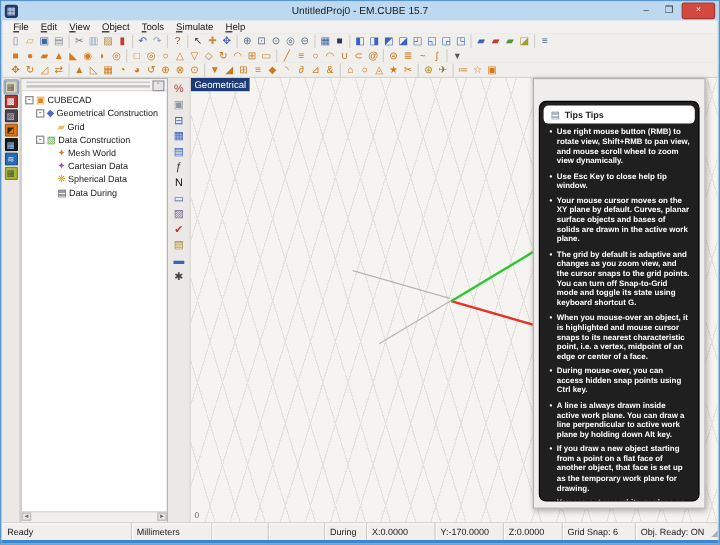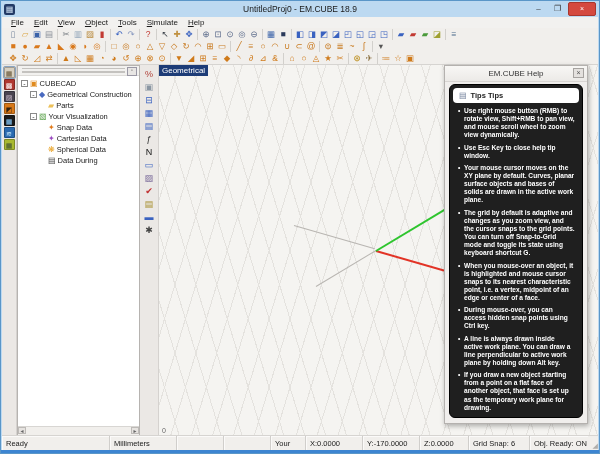--- a/index.html
+++ b/index.html
@@ -72,7 +72,7 @@
 
 <div class="titlebar">
   <span class="appicon">▦</span>
-  <span class="titletext">UntitledProj0 - EM.CUBE 18.9</span>
+  <span class="titletext">UntitledProj0 - EM.CUBE 15.7</span>
   <span class="wincontrols">
     <span class="wbtn">–</span>
     <span class="wbtn">❐</span>

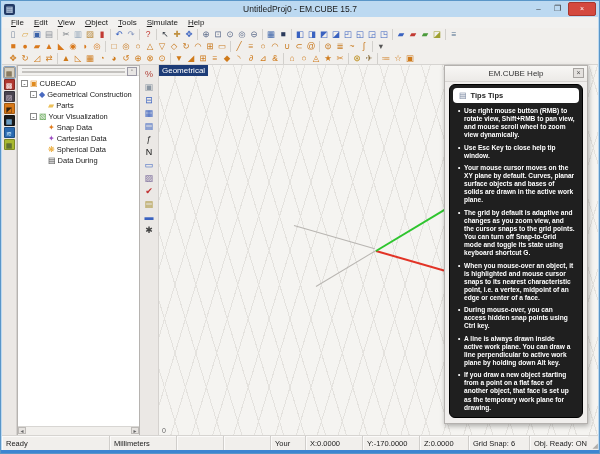--- a/index.html
+++ b/index.html
@@ -327,10 +327,6 @@
 </div>
 
 <div class="helppanel">
-  <div class="helphead">
-    <span>EM.CUBE Help</span>
-    <span class="helpclose">×</span>
-  </div>
   <div class="helpcard">
     <div class="qtbar">
       <span class="qticon">▤</span>

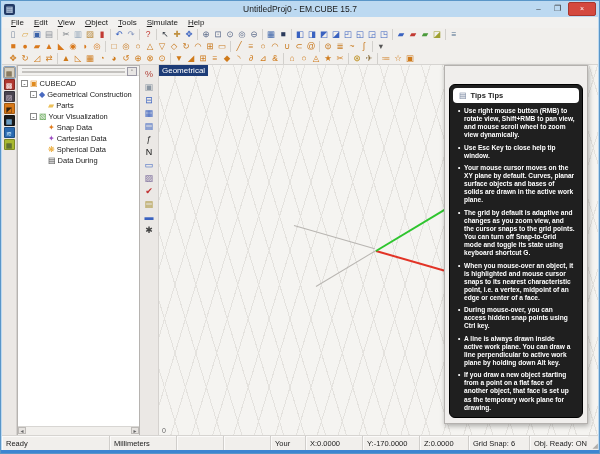--- a/index.html
+++ b/index.html
@@ -266,7 +266,7 @@
         <div class="treerow" style="padding-left: 21px;">
           <span class="expspace"></span>
           <span class="nodeicon" style="color: rgb(236, 192, 90);">▰</span>
-          <span class="treelabel">Parts</span>
+          <span class="treelabel">Grid</span>
         </div>
         <div class="treerow" style="padding-left: 12px;">
           <span class="expander">-</span>

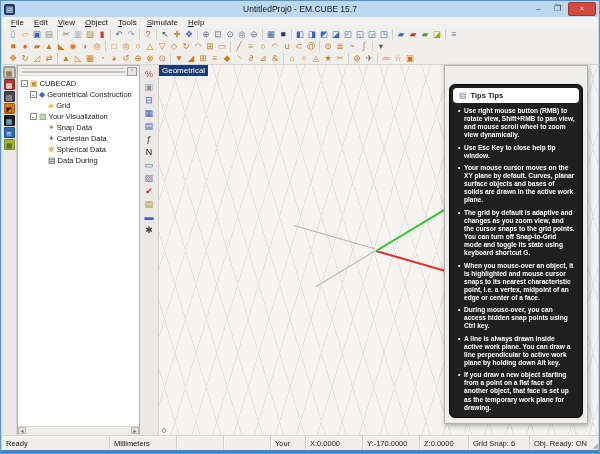--- a/index.html
+++ b/index.html
@@ -271,7 +271,7 @@
         <div class="treerow" style="padding-left: 12px;">
           <span class="expander">-</span>
           <span class="nodeicon" style="color: rgb(88, 160, 72);">▧</span>
-          <span class="treelabel">Your Visualization</span>
+          <span class="treelabel">Data Construction</span>
         </div>
         <div class="treerow" style="padding-left: 21px;">
           <span class="expspace"></span>

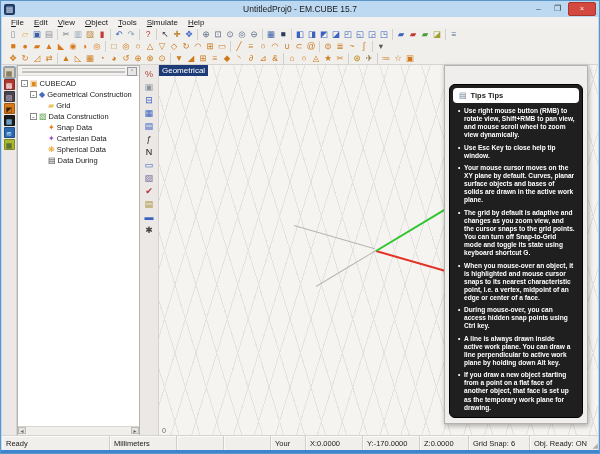--- a/index.html
+++ b/index.html
@@ -276,7 +276,7 @@
         <div class="treerow" style="padding-left: 21px;">
           <span class="expspace"></span>
           <span class="nodeicon" style="color: rgb(224, 120, 24);">✦</span>
-          <span class="treelabel">Snap Data</span>
+          <span class="treelabel">Mesh World</span>
         </div>
         <div class="treerow" style="padding-left: 21px;">
           <span class="expspace"></span>

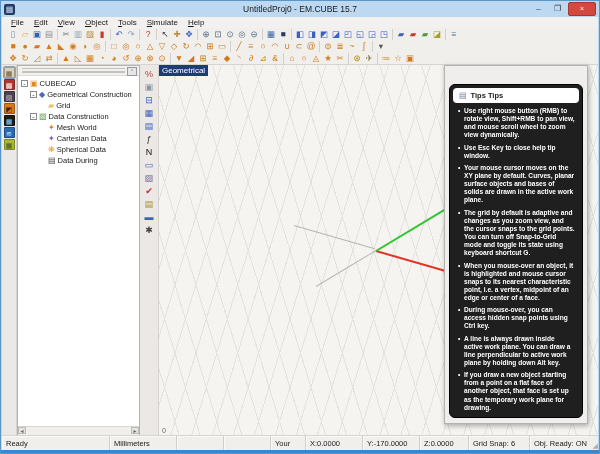--- a/index.html
+++ b/index.html
@@ -352,7 +352,7 @@
     <div class="scell sc1">Millimeters</div>
     <div class="scell sc2"></div>
     <div class="scell sc3"></div>
-    <div class="scell sc4">Your</div>
+    <div class="scell sc4">During</div>
     <div class="scell sc5">X:0.0000</div>
     <div class="scell sc6">Y:-170.0000</div>
     <div class="scell sc7">Z:0.0000</div>

